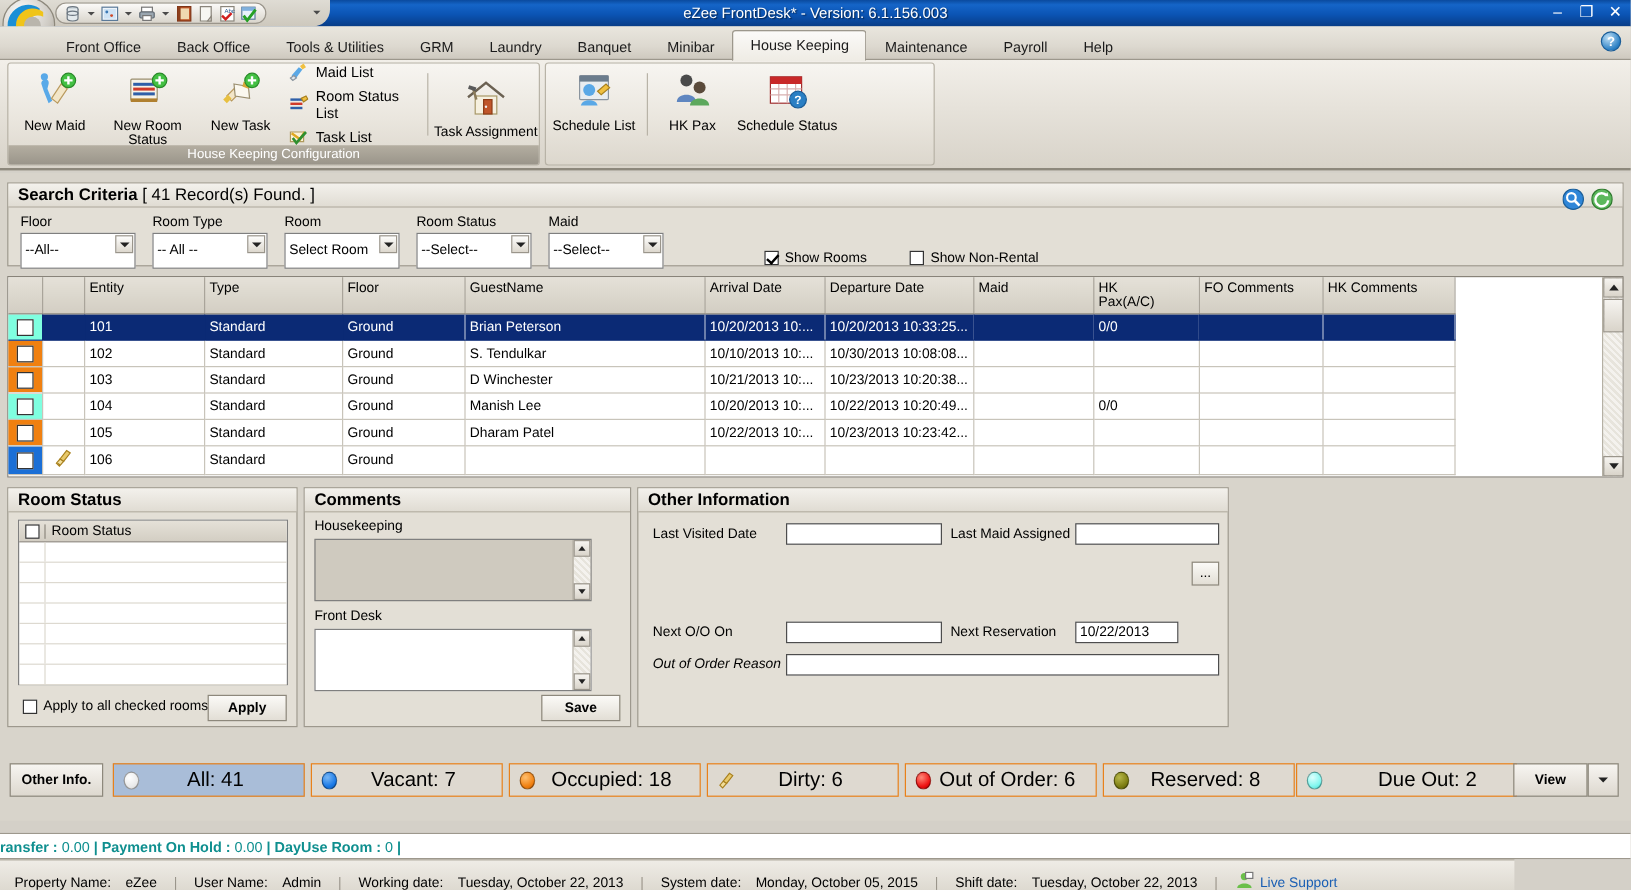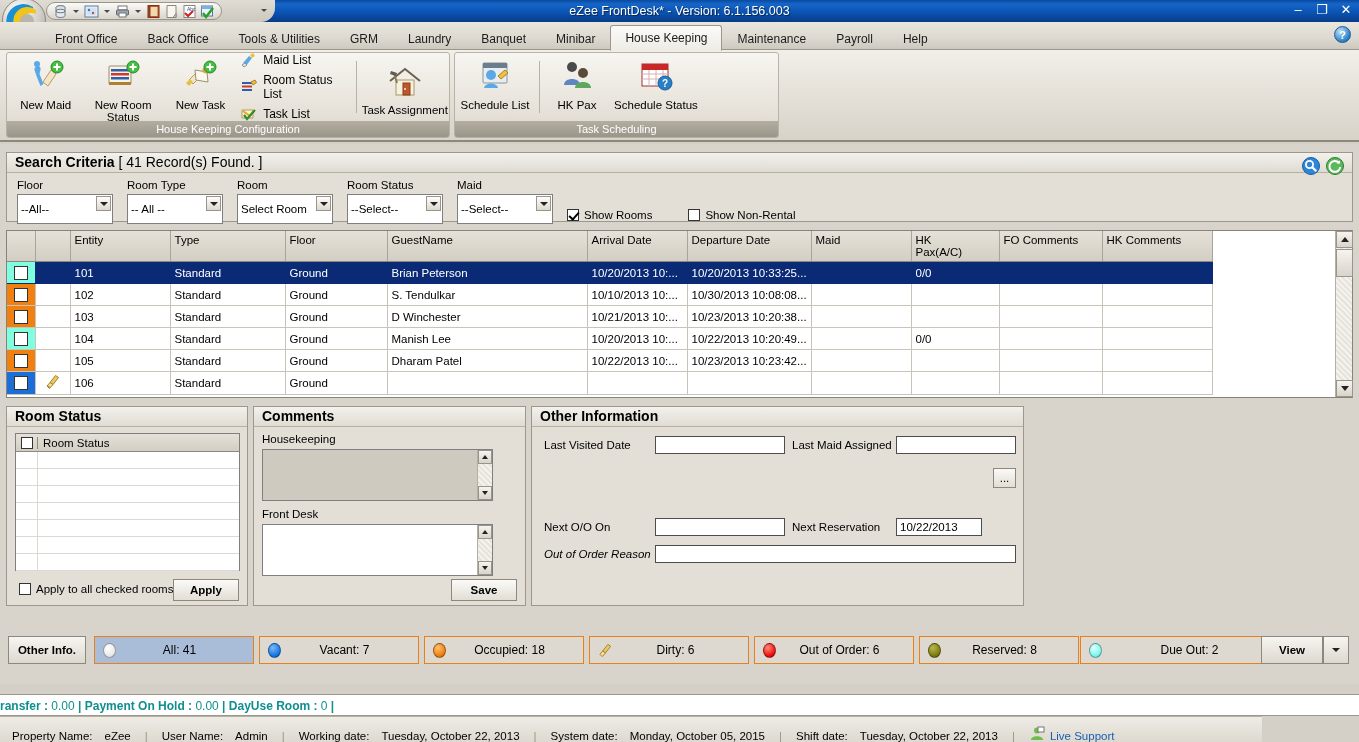--- a/index.html
+++ b/index.html
@@ -496,7 +496,6 @@
           <span class="lbl">Schedule Status</span>
         </div>
       </div>
-      <div class="rgroup-title">Task Scheduling</div>
     </div>
   </div>
 

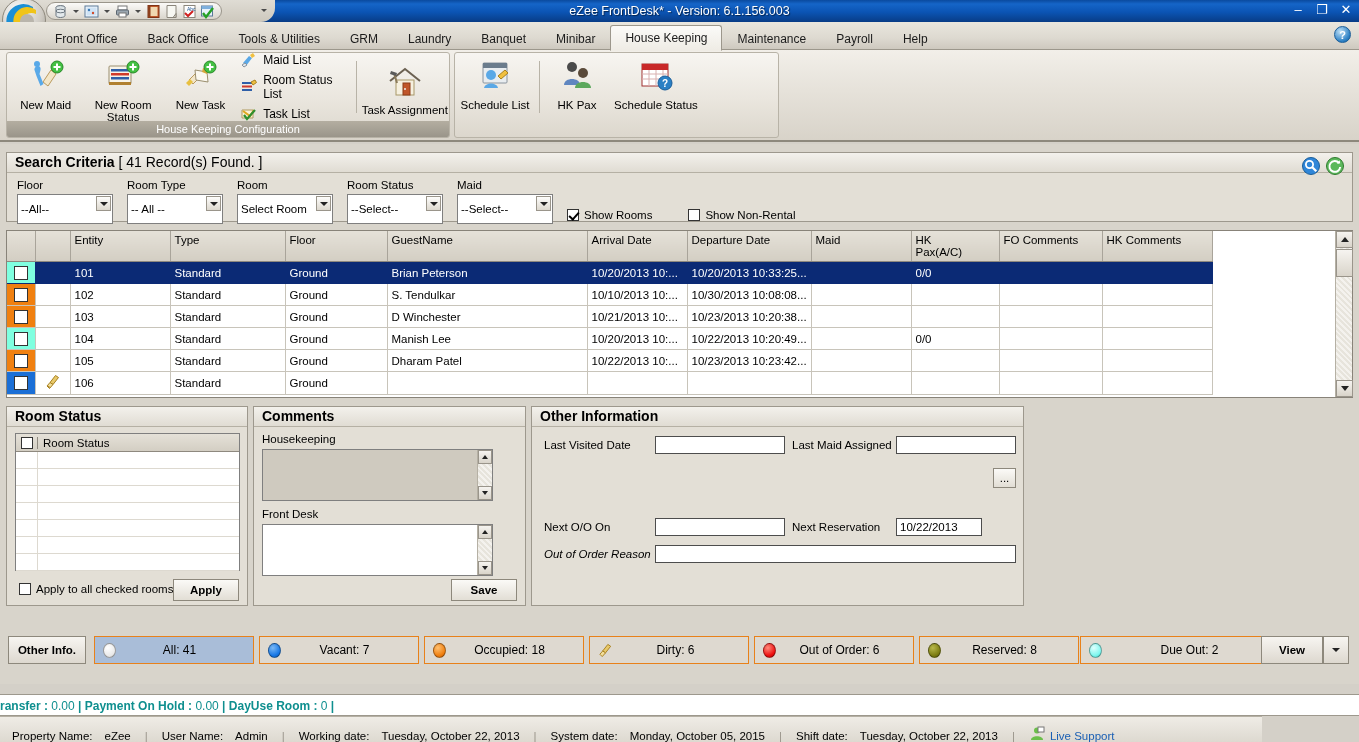--- a/index.html
+++ b/index.html
@@ -568,7 +568,7 @@
               </span>
           </div>
         </div>
-        <div class="chk-wrap" style="margin-bottom:3px;">
+        <div class="chk-wrap" style="margin-left:70px;margin-bottom:3px;">
           <span class="chk on"></span>
           <span>Show Rooms</span>
         </div>

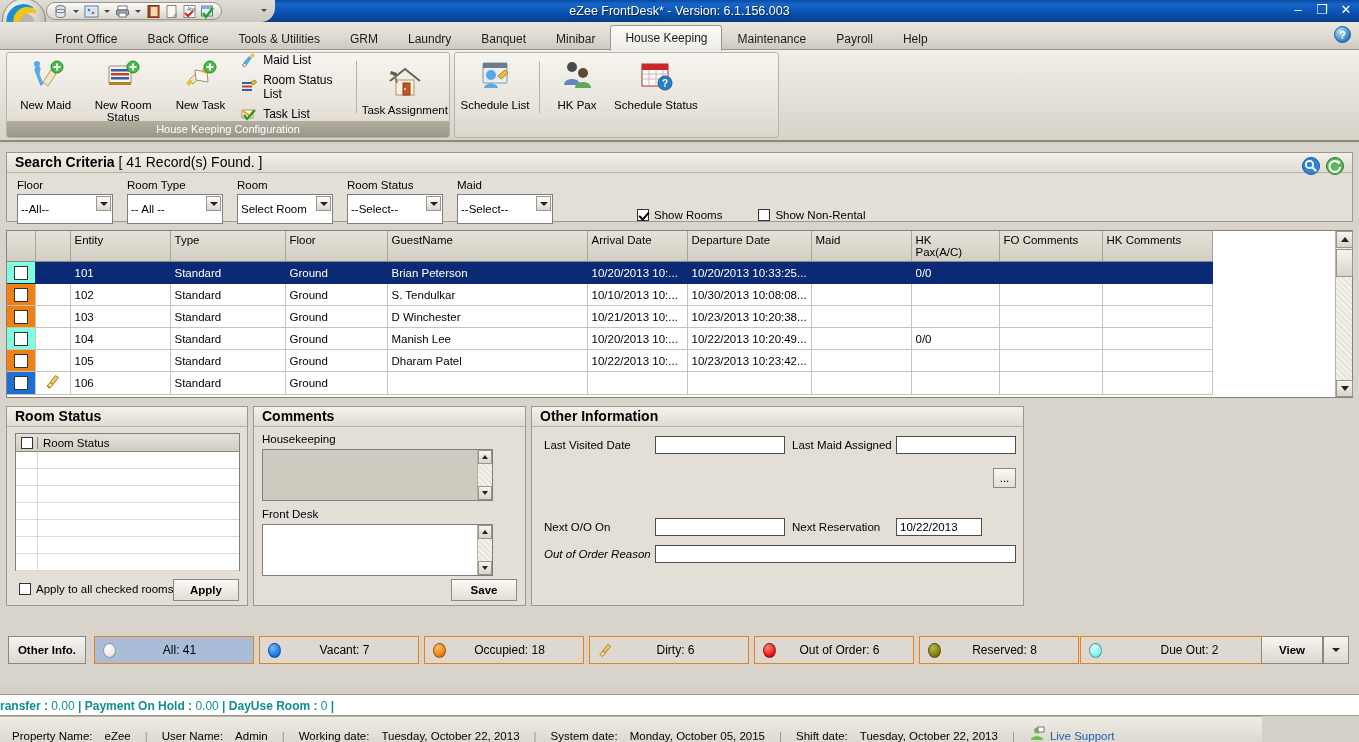--- a/index.html
+++ b/index.html
@@ -229,7 +229,7 @@
   .lg-btn {
     position:absolute; top:4px; height:28px;
     border:1px solid #e8811a; background:#ded9d0;
-    display:flex; align-items:center; font-size:12px; cursor:default;
+    display:flex; align-items:center; font-size:17px; cursor:default;
   }
   .lg-btn.selected { background:#a9bdd8; }
   .dot { width:13px; height:15px; border-radius:50%; margin-left:8px; flex:none; border:1px solid rgba(0,0,0,.35); }

